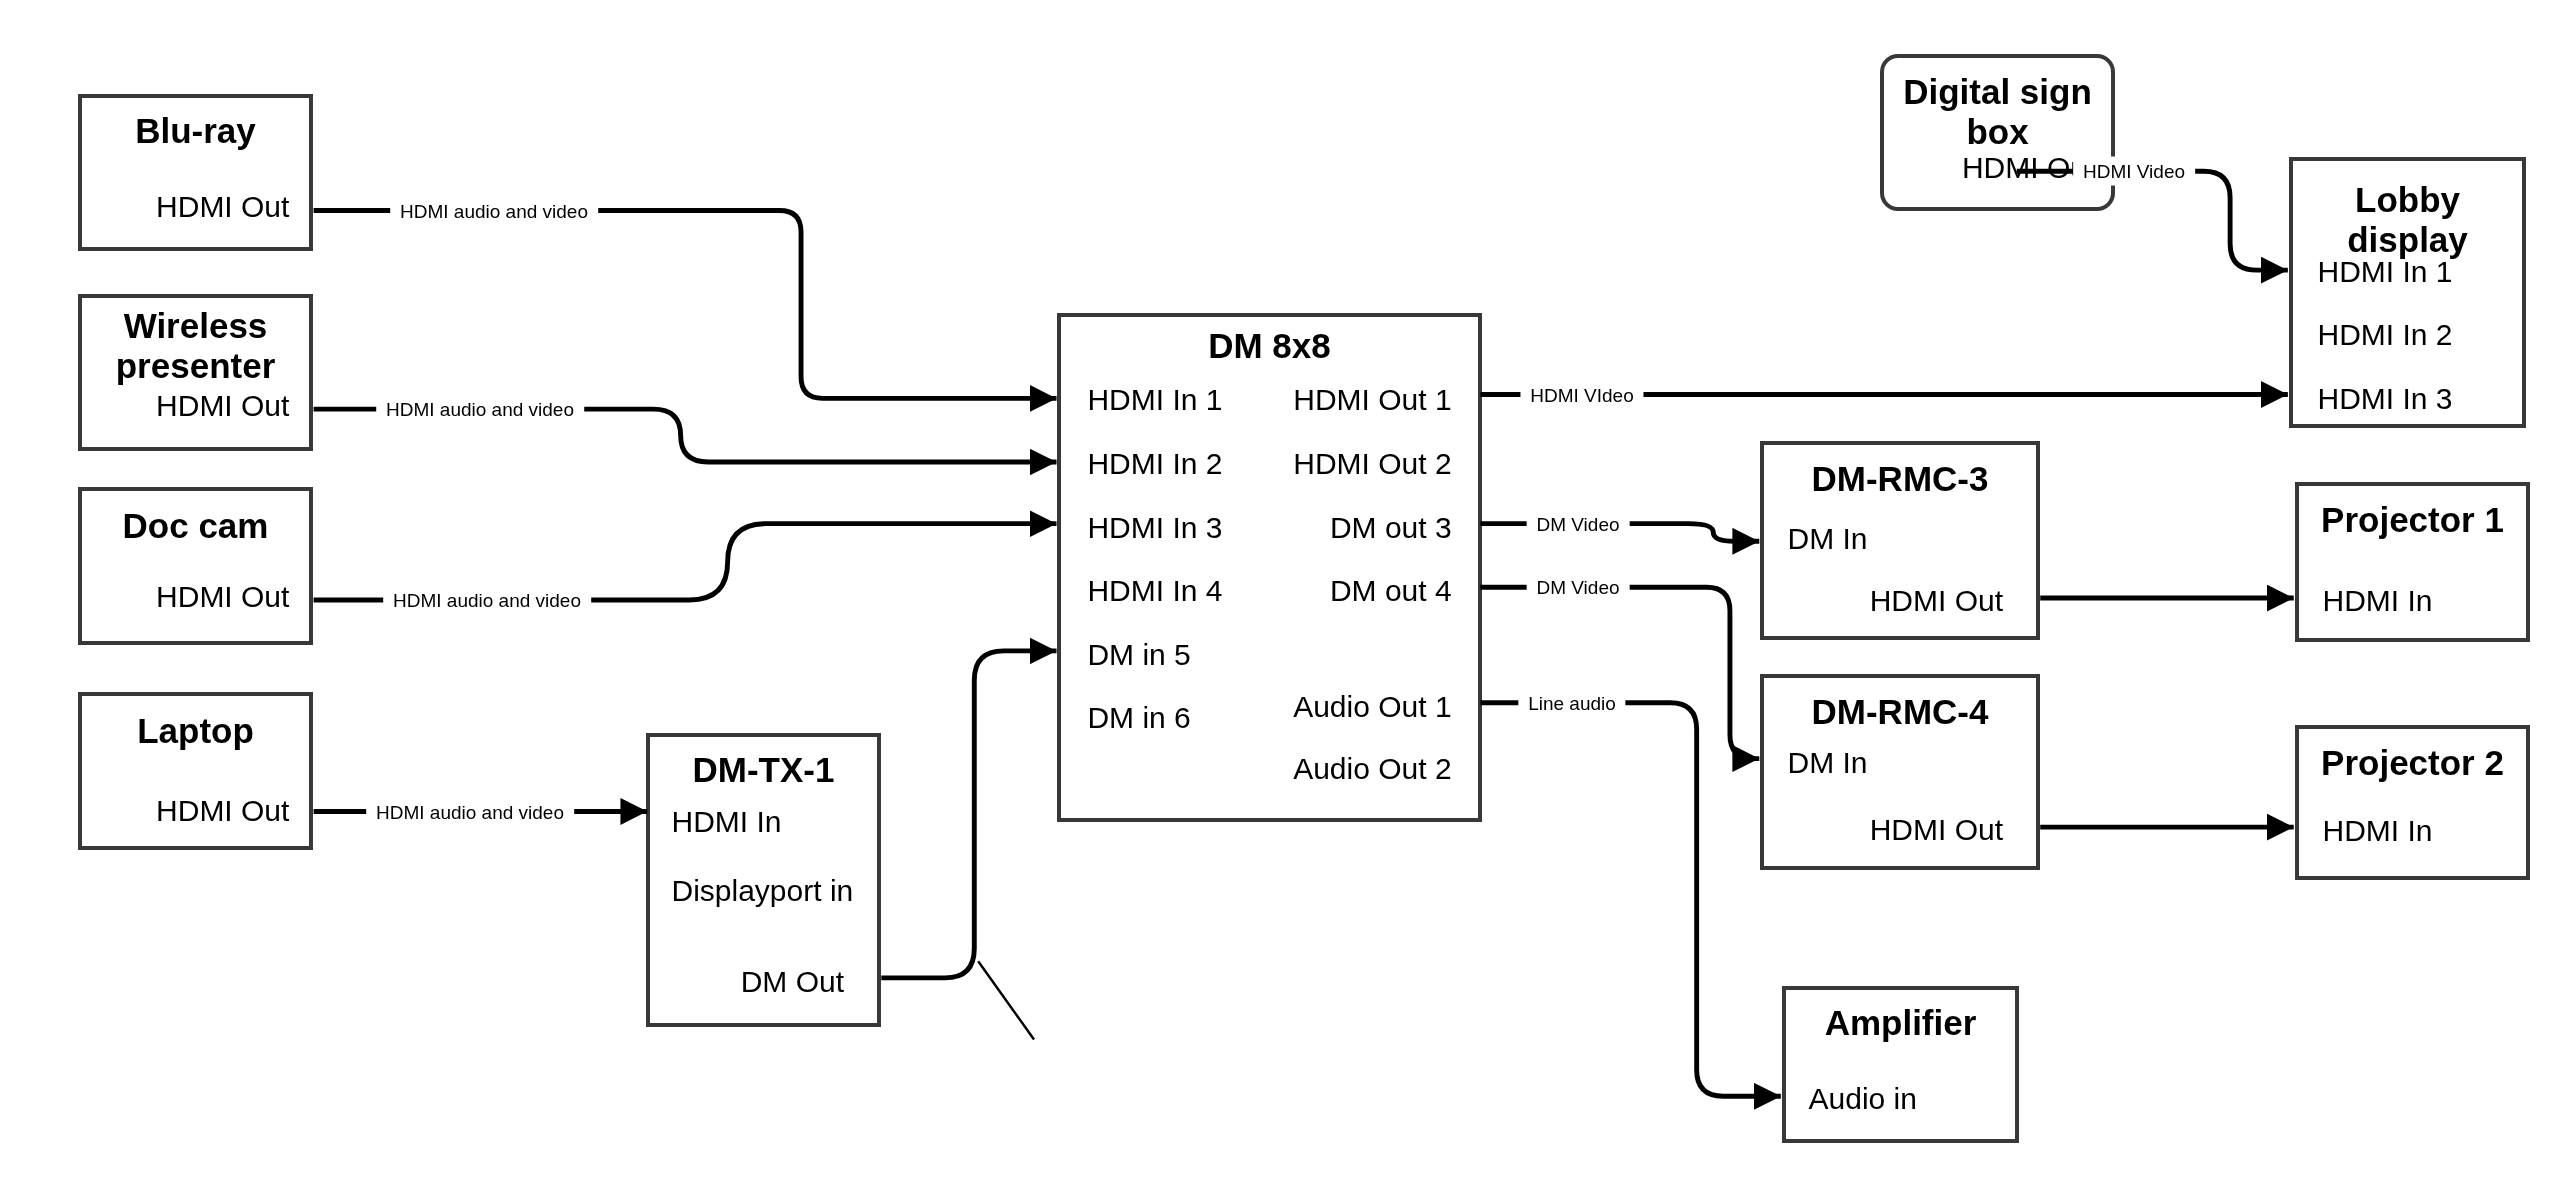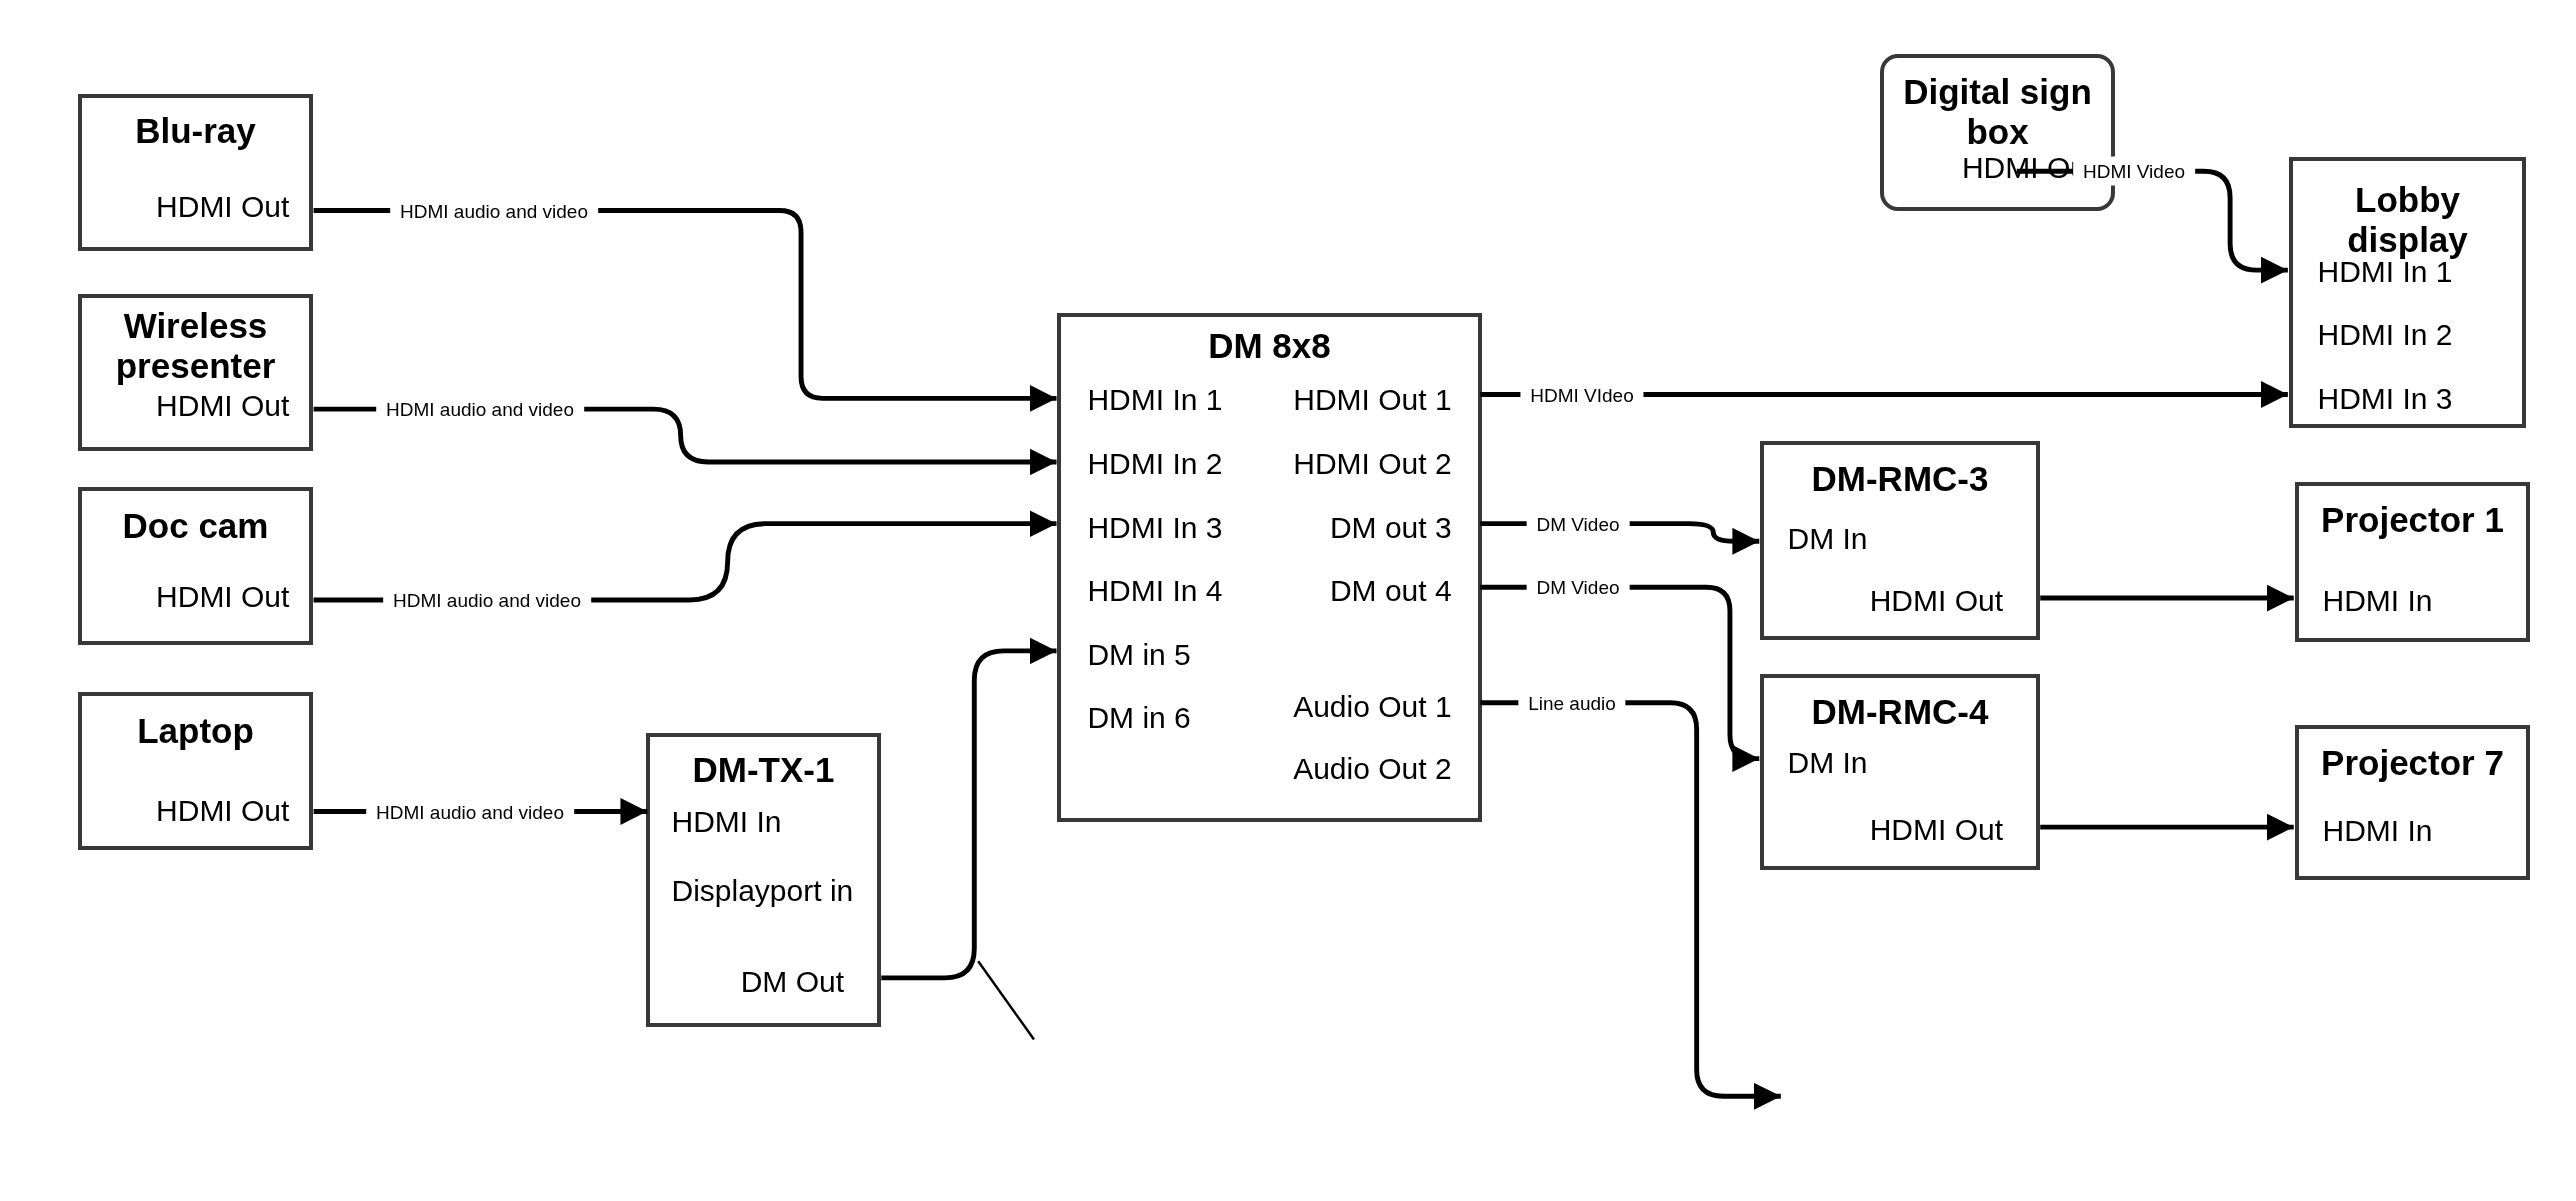--- a/index.html
+++ b/index.html
@@ -155,7 +155,7 @@
   </div>
 
   <div class="node" id="node-proj2">
-    <div class="title" style="top:13.7px">Projector 7</div>
+    <div class="title" style="top:13.7px">Projector 2</div>
     <div class="port port-left" style="top:102px;left:23.5px">HDMI In</div>
   </div>
 

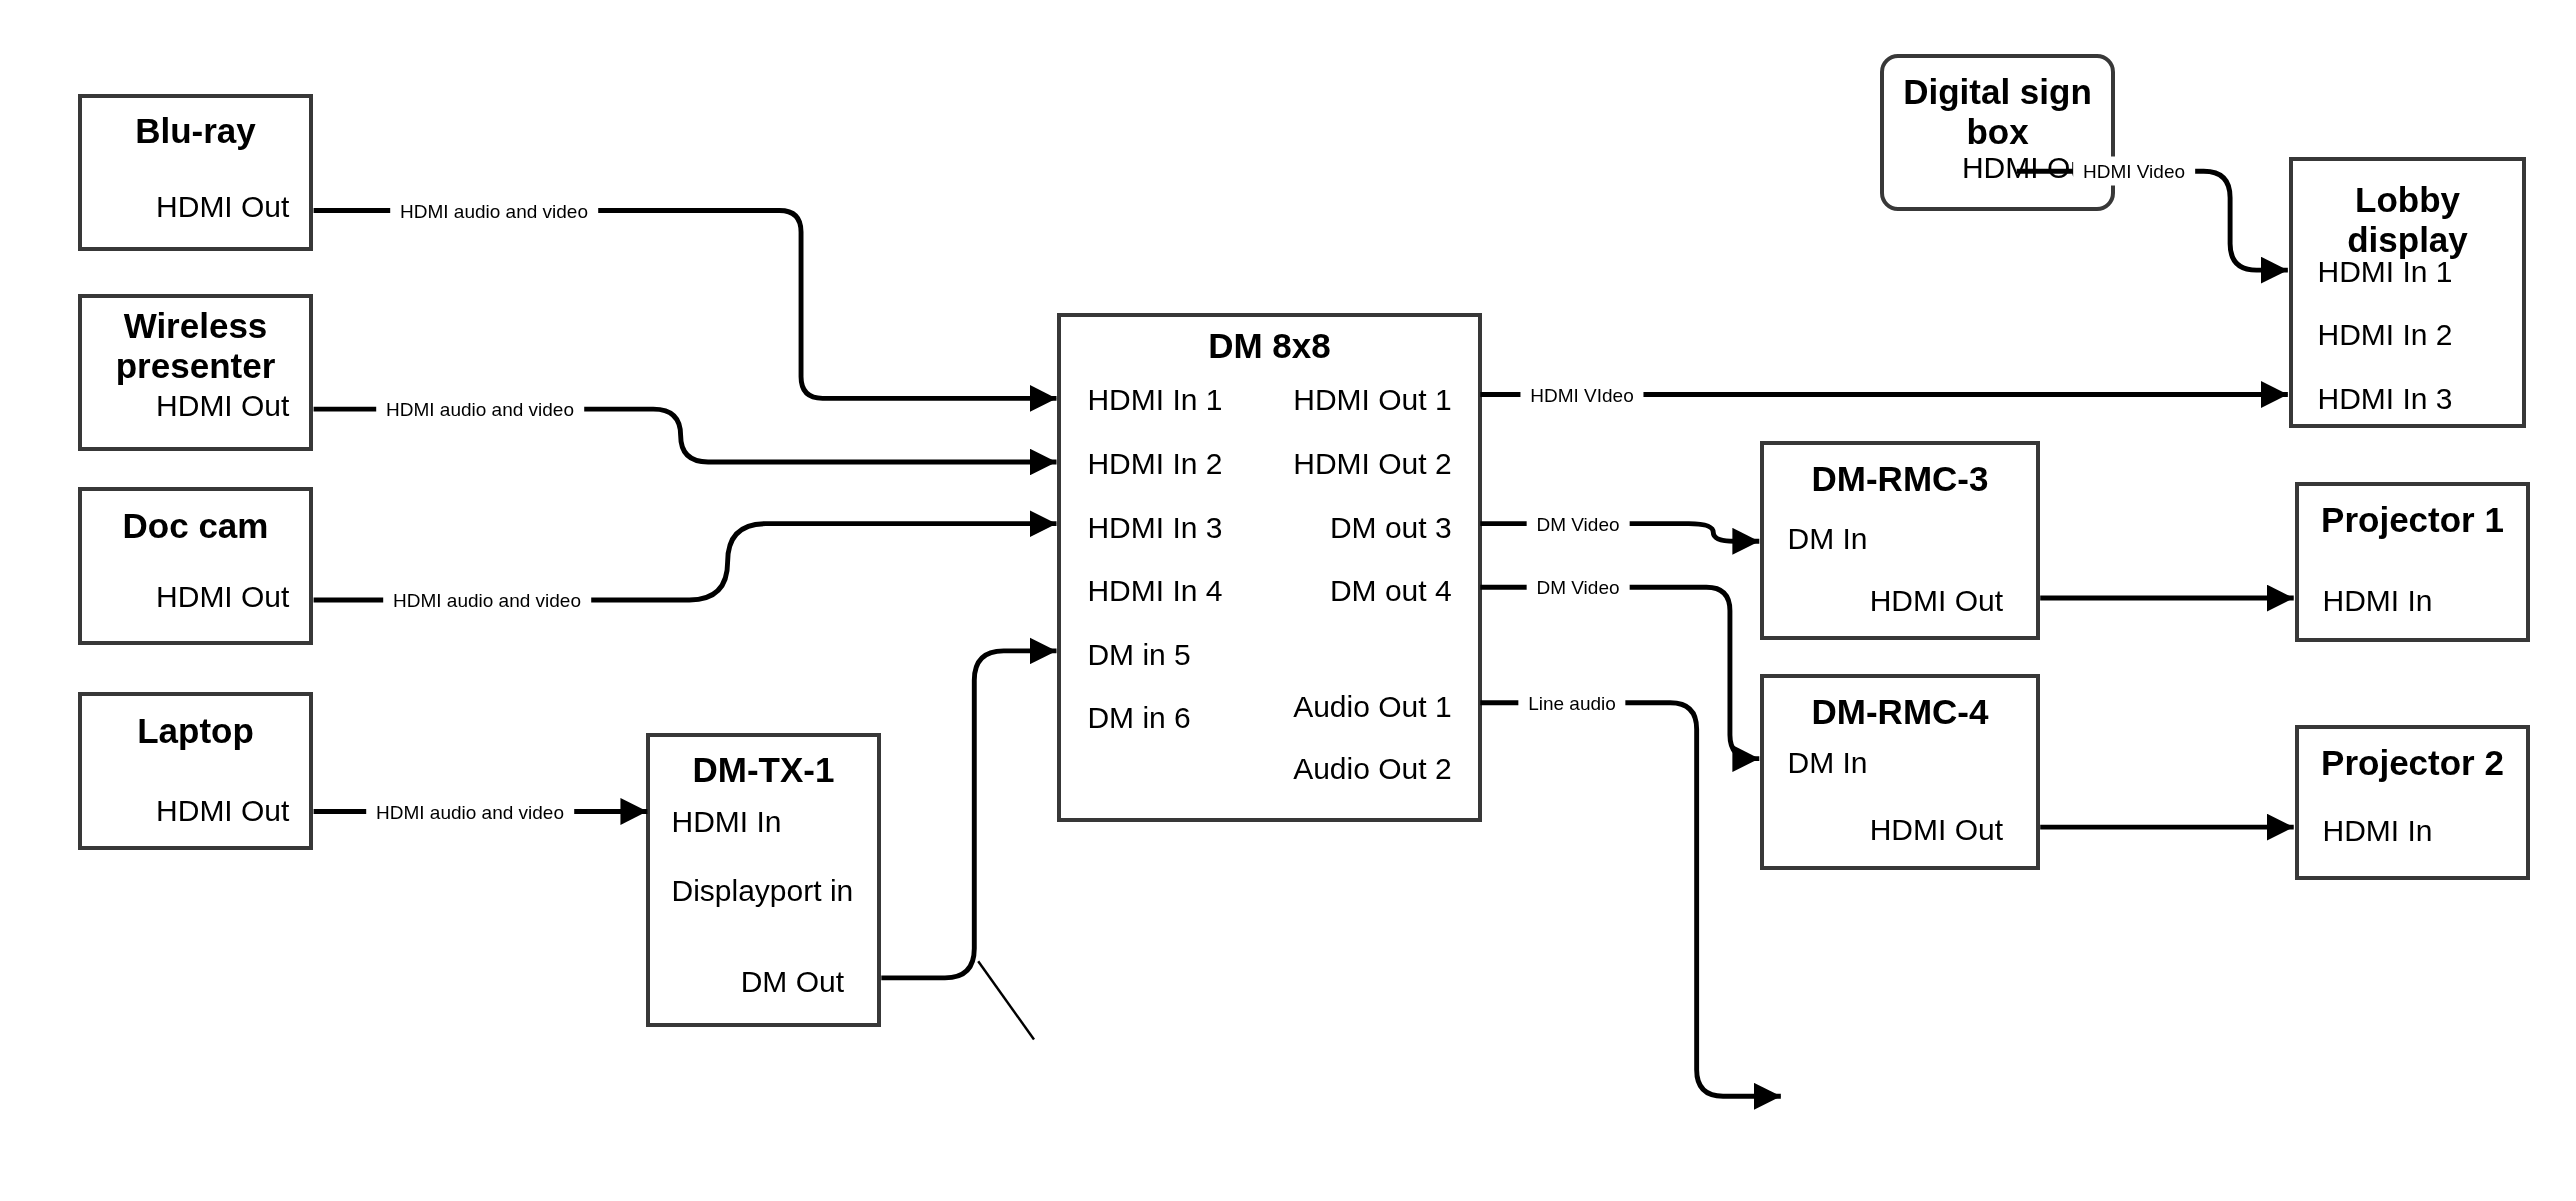--- a/index.html
+++ b/index.html
@@ -159,6 +159,10 @@
     <div class="port port-left" style="top:102px;left:23.5px">HDMI In</div>
   </div>
 
+  <div class="node" id="node-amp">
+    <div class="title" style="top:12.7px">Amplifier</div>
+    <div class="port port-left" style="top:109px;left:22.5px">Audio in</div>
+  </div>
 
 
   <svg class="wires" width="2576" height="1201" viewBox="0 0 2631 1227">

